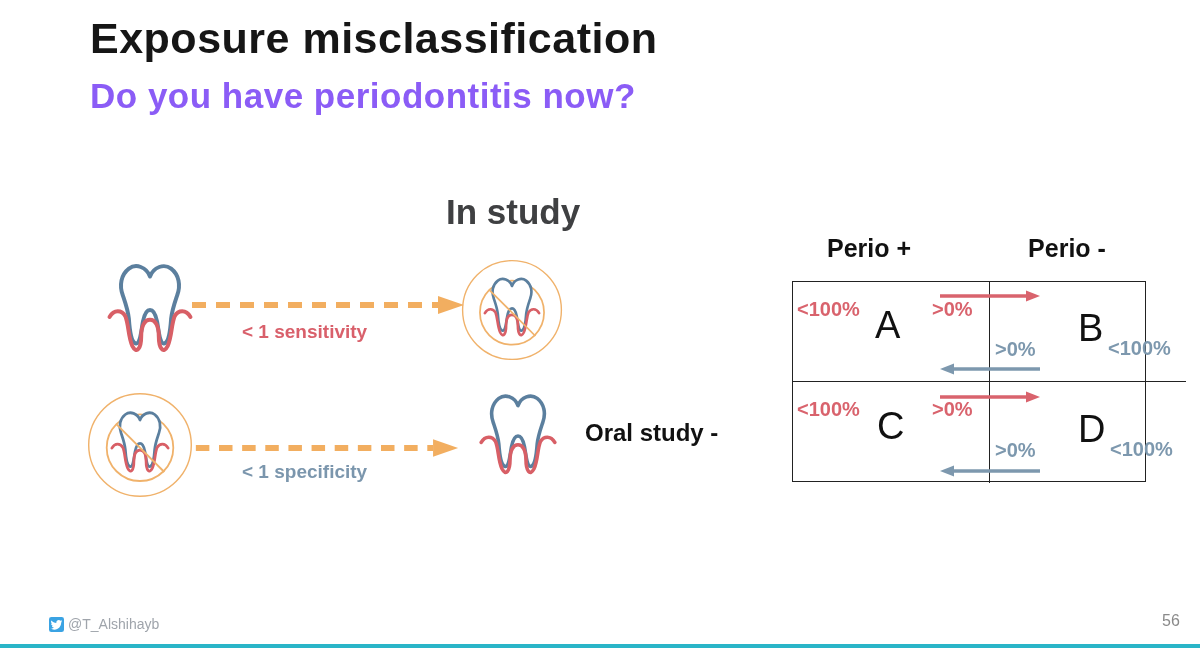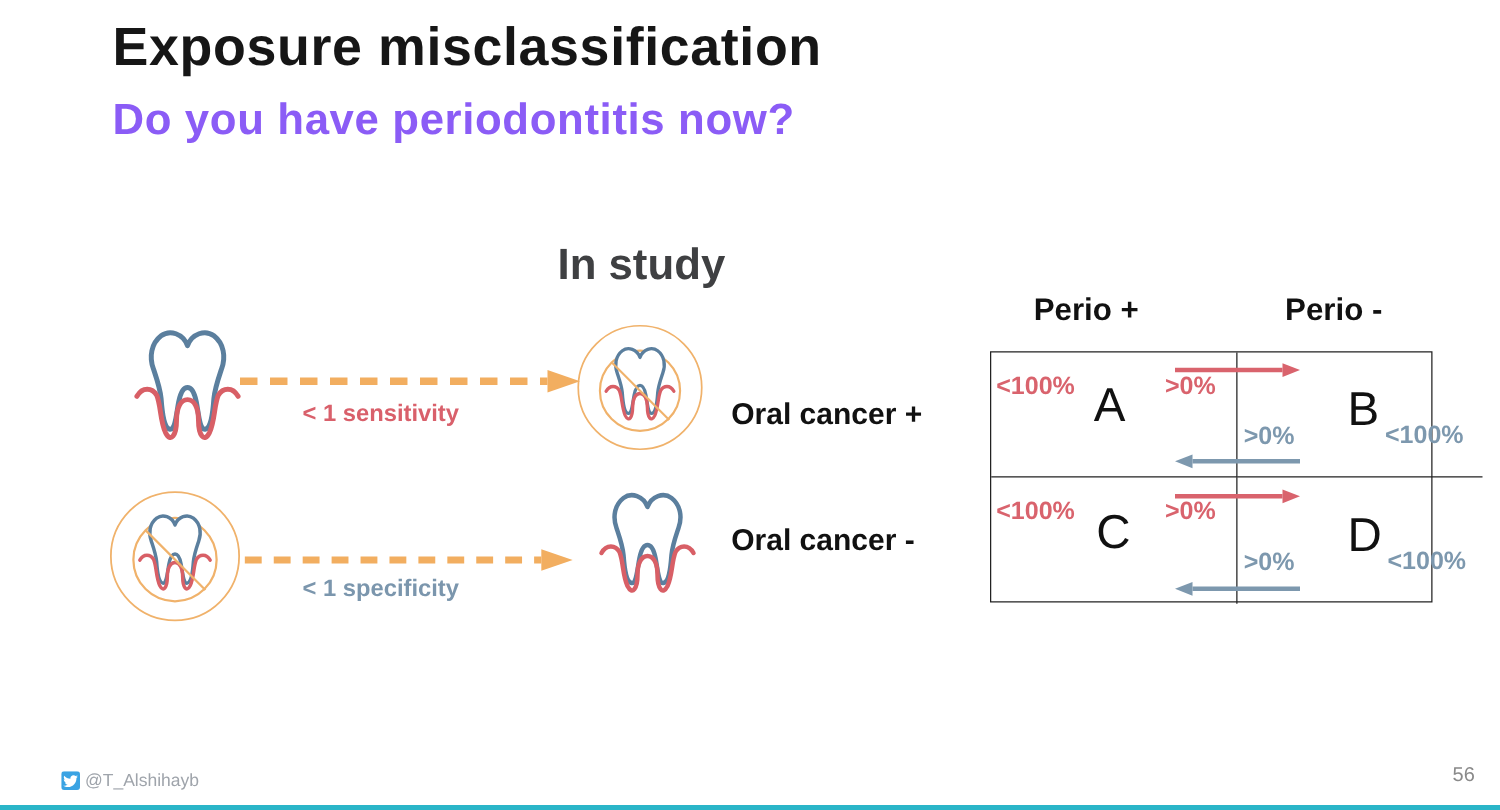--- a/index.html
+++ b/index.html
@@ -141,7 +141,6 @@
     </svg>
   </span>
 
-  <div class="row-label lbl-oc-pos">Oral cancer +</div>
   <div class="row-label lbl-oc-neg">Oral cancer -</div>
 
   <div class="perio-head perio-pos">Perio +</div>

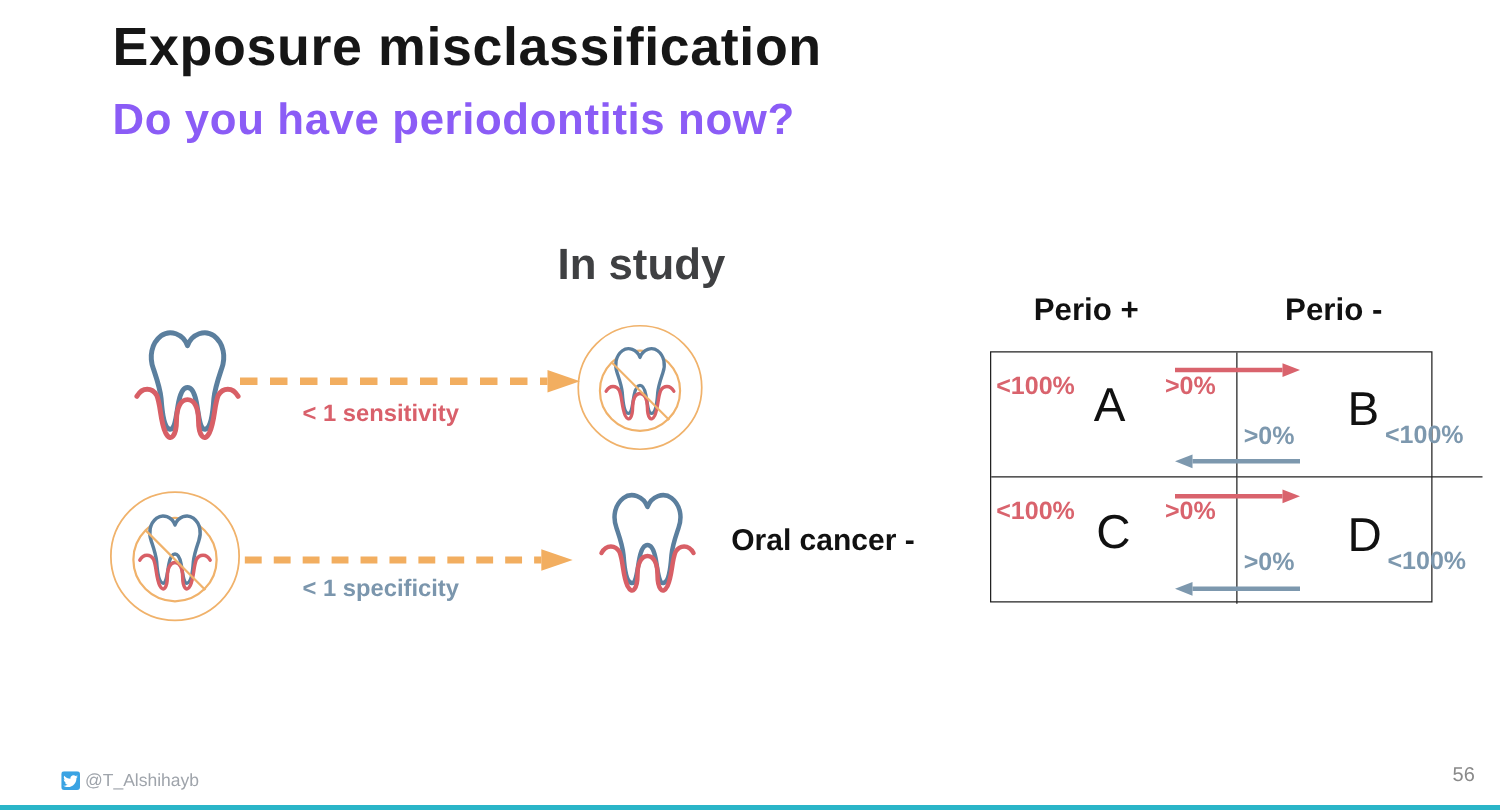--- a/index.html
+++ b/index.html
@@ -141,7 +141,7 @@
     </svg>
   </span>
 
-  <div class="row-label lbl-oc-neg">Oral cancer -</div>
+  <div class="row-label lbl-oc-neg">Oral study -</div>
 
   <div class="perio-head perio-pos">Perio +</div>
   <div class="perio-head perio-neg">Perio -</div>

